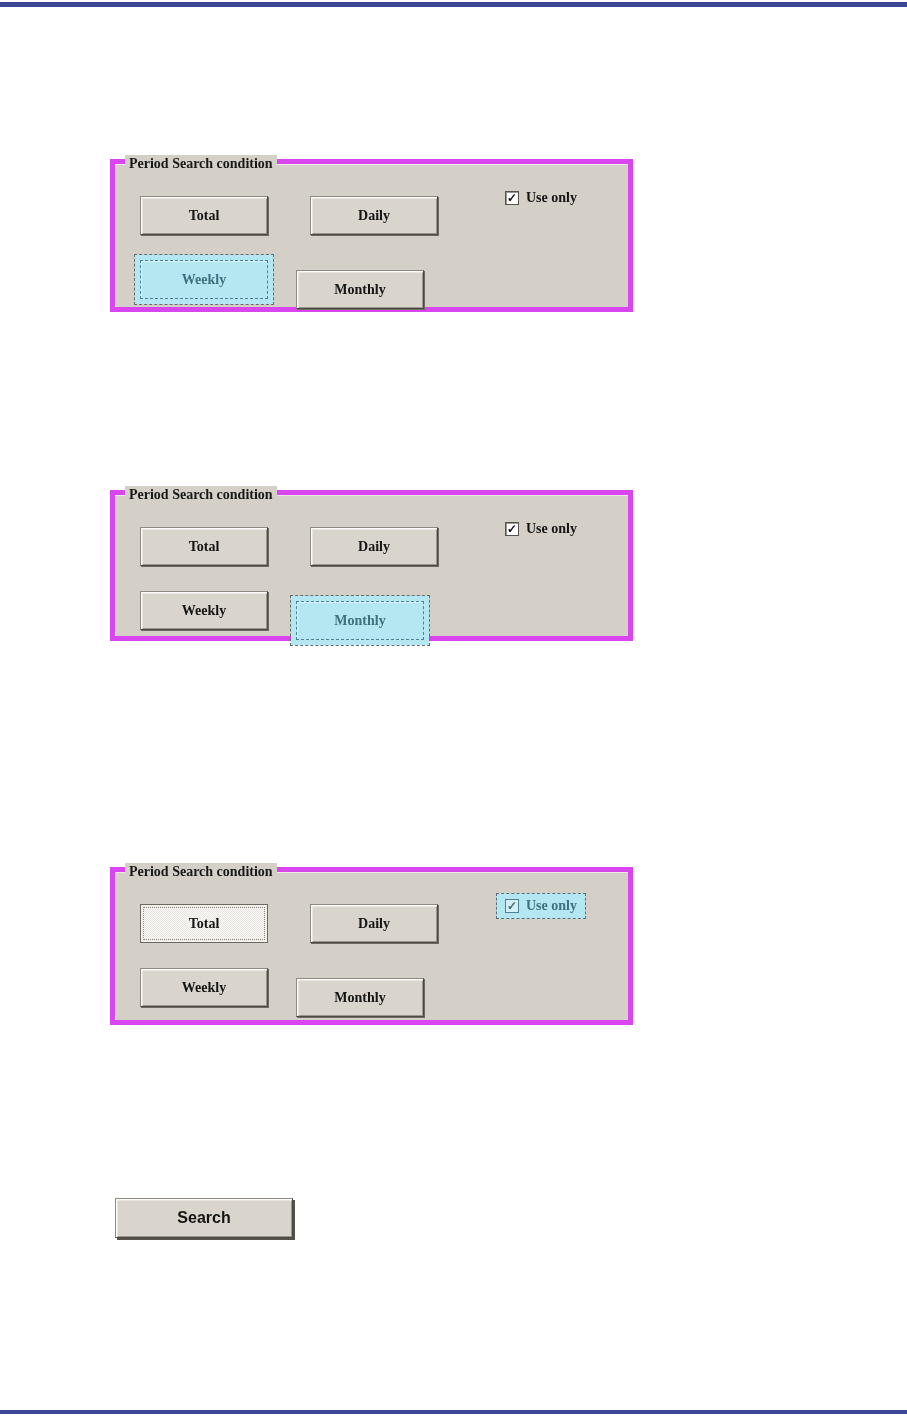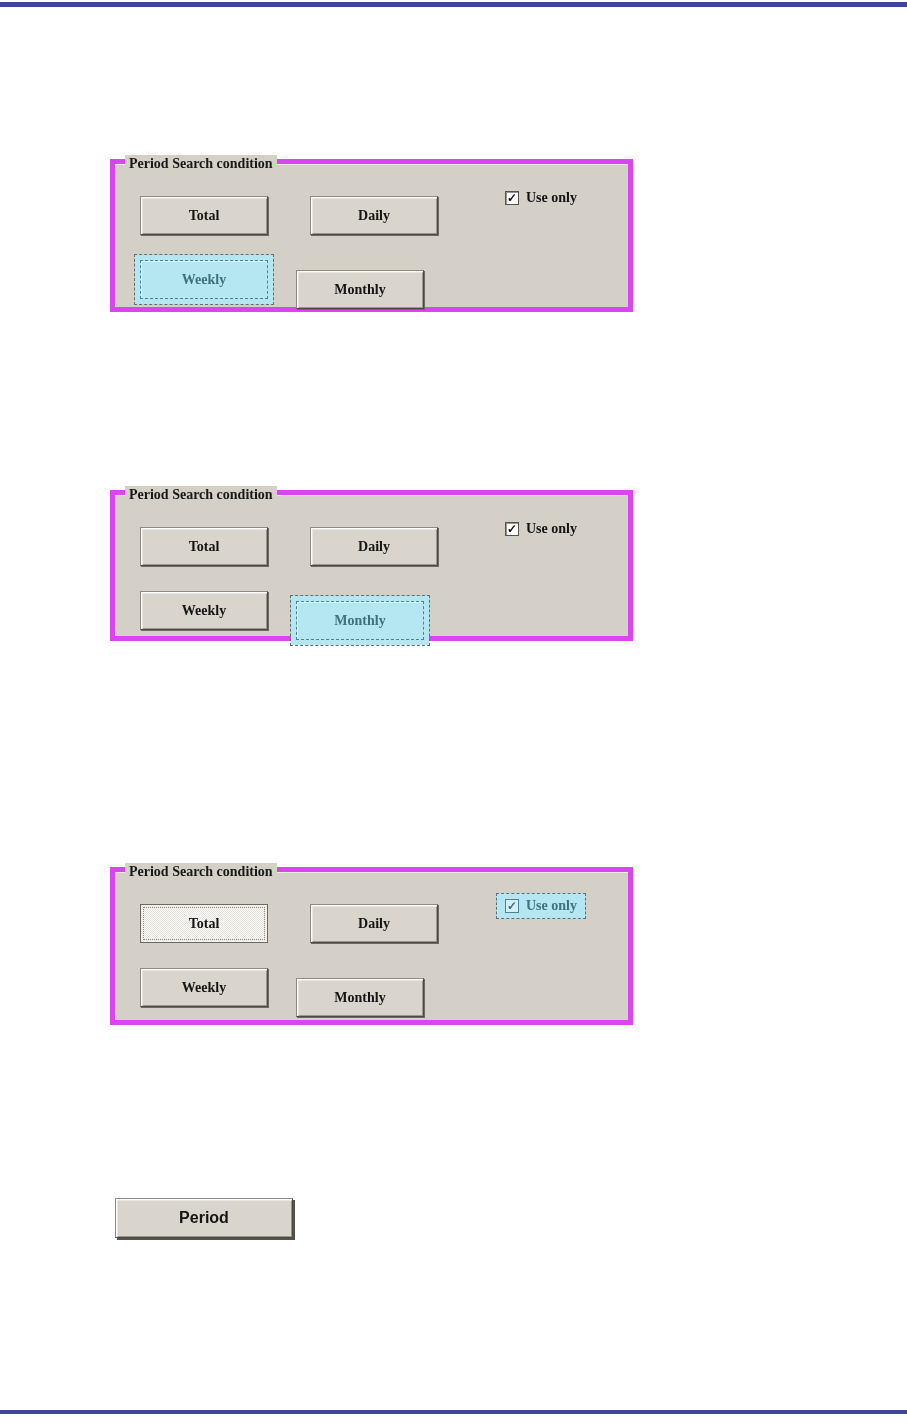--- a/index.html
+++ b/index.html
@@ -192,7 +192,7 @@
 </div>
 
 <div class="update-wrap">
-  <div class="update">Period</div>
+  <div class="update">Search</div>
 </div>
 
 <div class="rule bottom" style="background: rgb(59, 70, 151);"></div>

